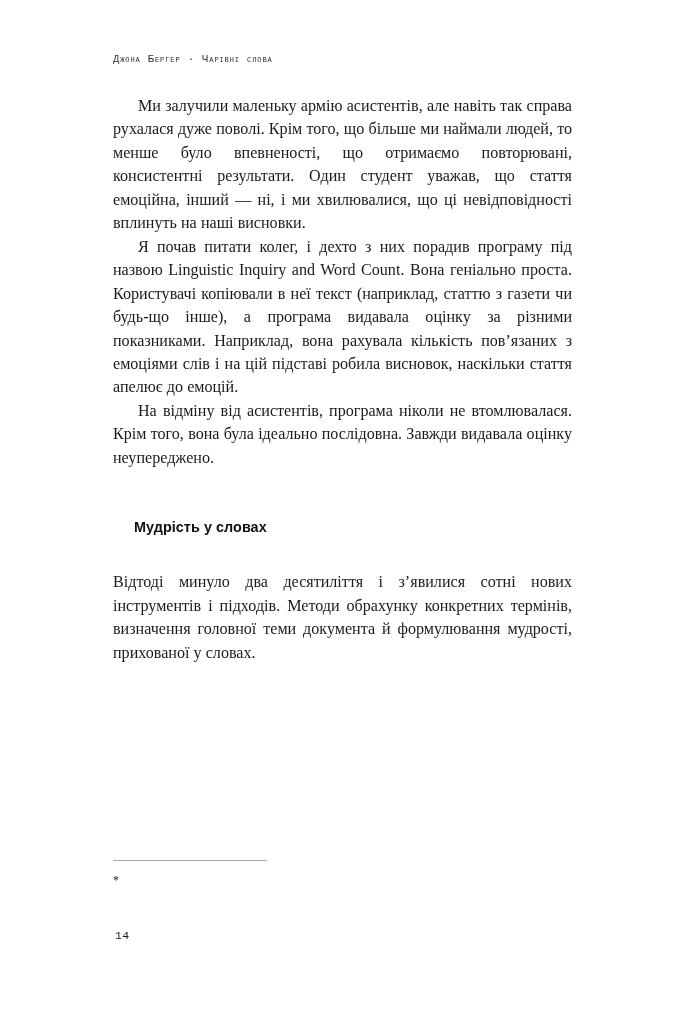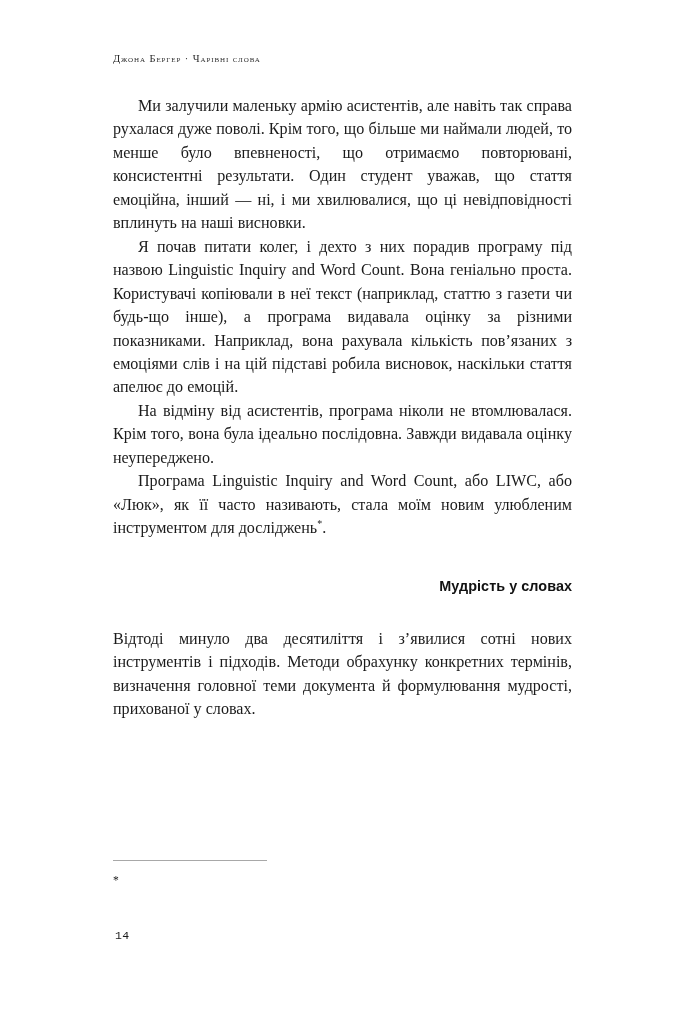--- a/index.html
+++ b/index.html
@@ -31,7 +31,7 @@
     left: 113px;
     top: 53px;
     width: 460px;
-    font-family: Liberation Serif, serif;
+    font-family: Liberation Mono, monospace;
     font-size: 10.5px;
     letter-spacing: 0.9px;
     color: #2a2a2a;

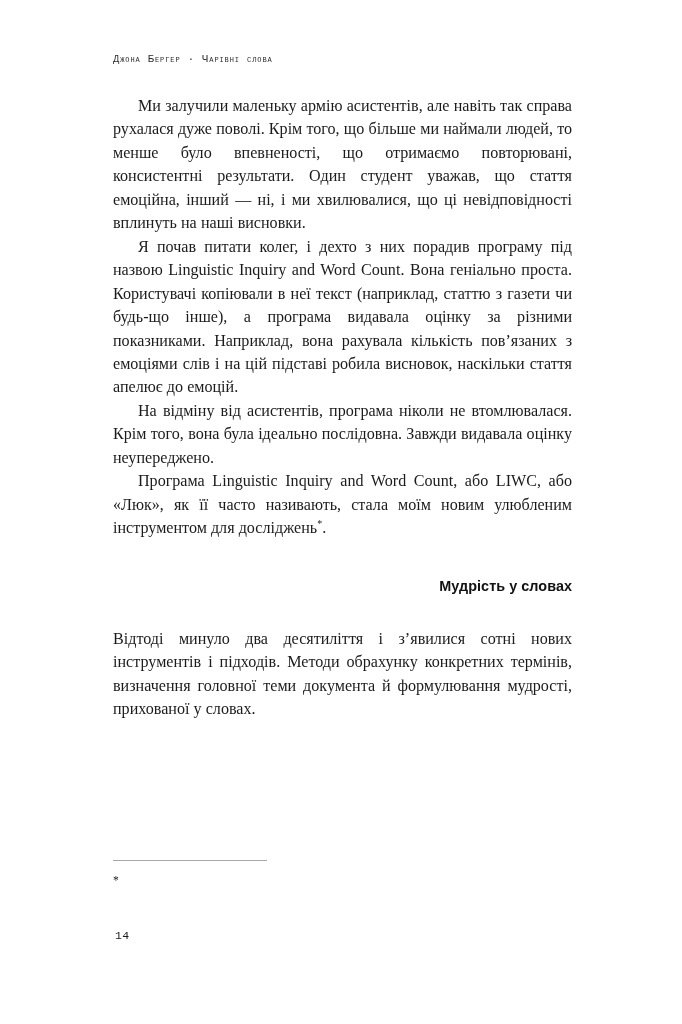--- a/index.html
+++ b/index.html
@@ -142,7 +142,6 @@
 
     <p class="body-par">На відміну від асистентів, програма ніколи не втомлювалася. Крім того, вона була ідеально послідовна. Завжди видавала оцінку неупереджено.</p>
 
-    <p class="body-par"><span>Програма Linguistic Inquiry and Word Count, або LIWC, або «Люк», як її часто називають, стала моїм новим улюбленим інструментом для досліджень</span><sup class="fn-ref">*</sup><span>.</span></p>
 
     <div class="gap-before-heading"></div>
 

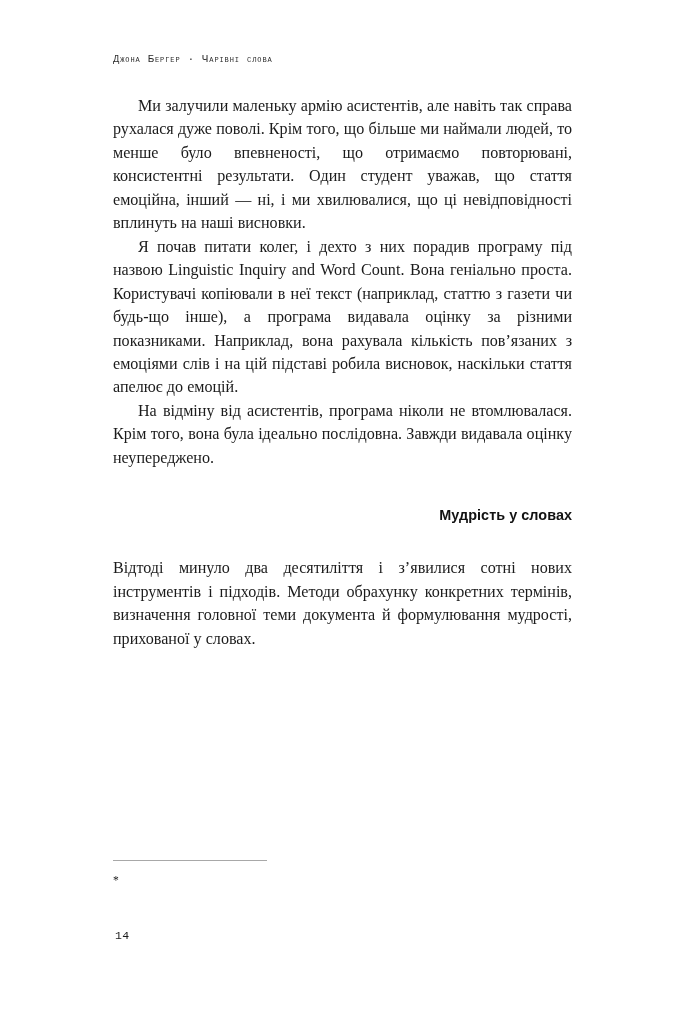--- a/index.html
+++ b/index.html
@@ -64,7 +64,7 @@
   }
 
   h2.section-heading {
-    margin: 0;
+    margin: 12px;
     font-family: "Liberation Sans", "DejaVu Sans", sans-serif;
     font-size: 14.4px;
     font-weight: bold;
@@ -72,7 +72,6 @@
     color: #121212;
     letter-spacing: 0.05px;
     text-indent: 9px;
-    text-align: right;
   }
 
   .gap-before-heading { height: 36px; }

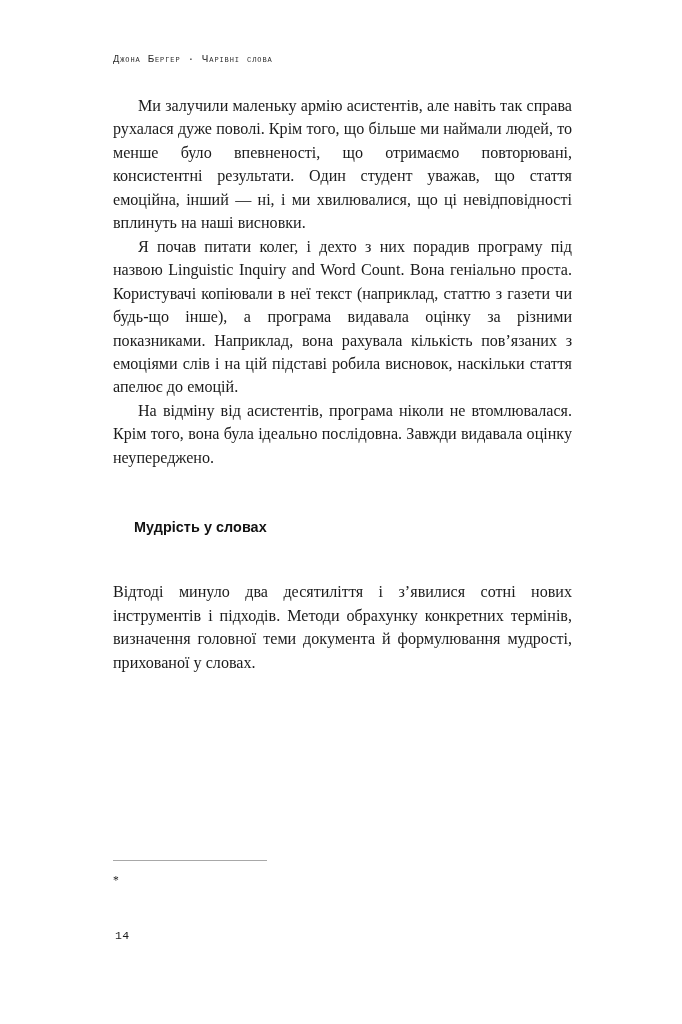--- a/index.html
+++ b/index.html
@@ -60,7 +60,6 @@
   }
   p.body-par.no-indent {
     text-indent: 0;
-    margin-top: 10px;
   }
 
   h2.section-heading {

